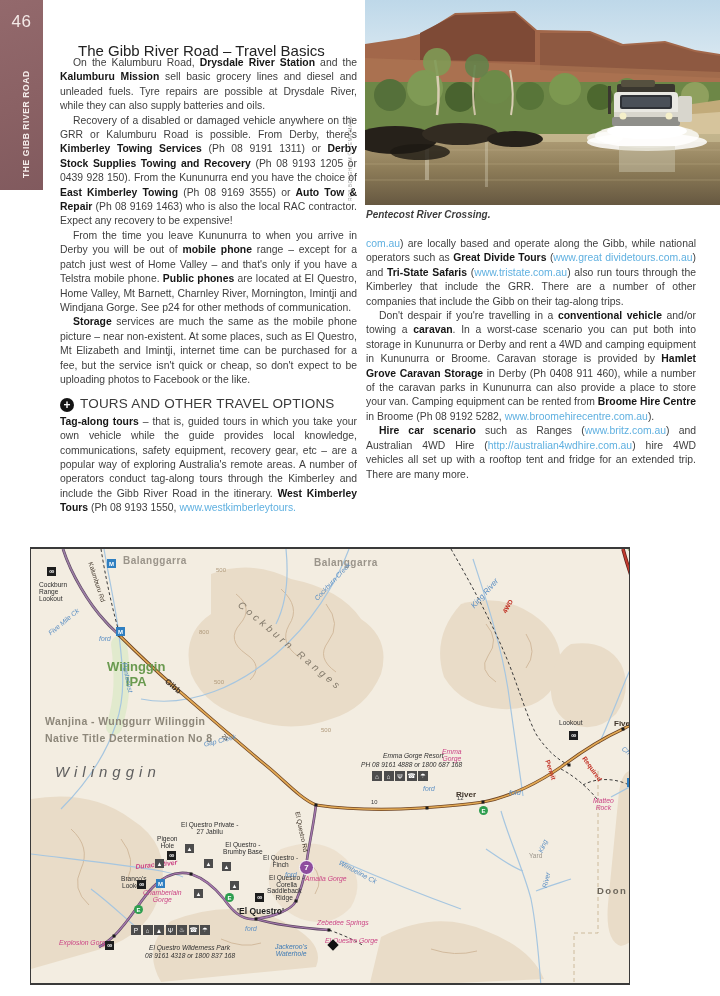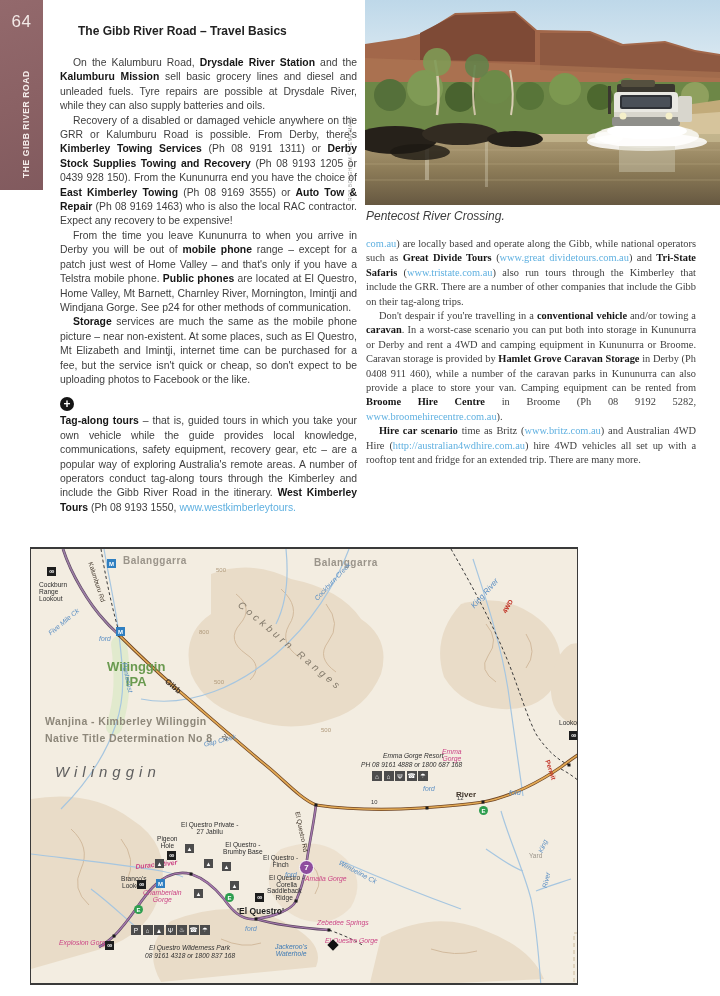--- a/index.html
+++ b/index.html
@@ -84,7 +84,7 @@
 <body>
 
 <div class="side-tab">
-  <div class="page-num">64</div>
+  <div class="page-num">46</div>
   <div class="side-label">THE GIBB RIVER ROAD</div>
 </div>
 

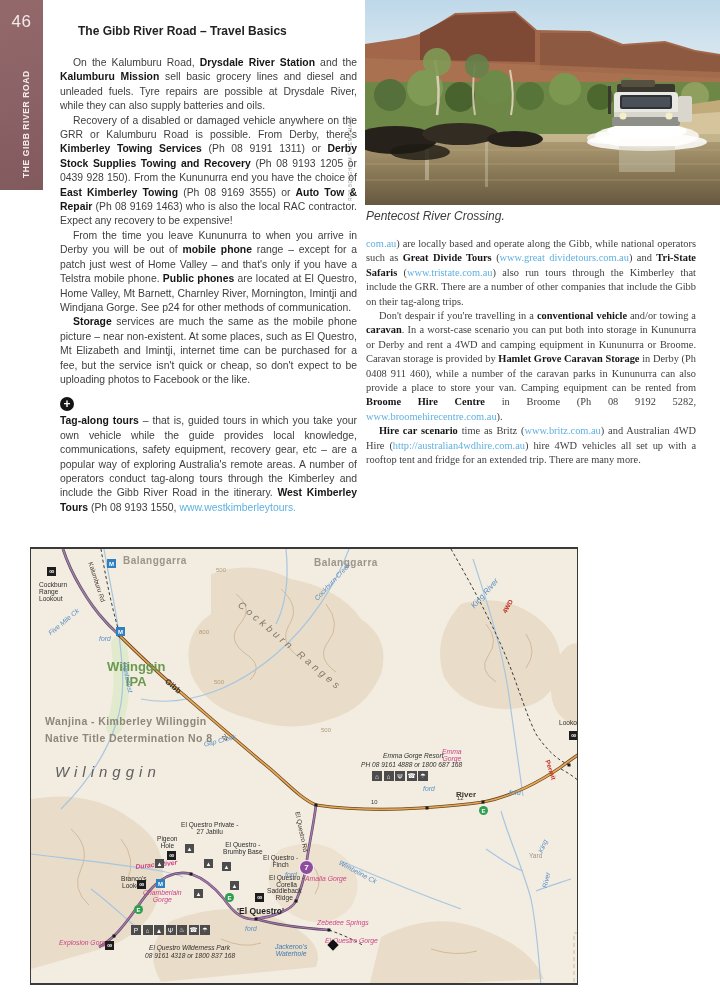--- a/index.html
+++ b/index.html
@@ -17,8 +17,8 @@
     transform-origin:0 0;white-space:nowrap;color:#f6eeec;font-weight:bold;
     font-size:8.5px;letter-spacing:.6px;}
   
-  .page-header{position:absolute;left:78px;top:24px;font-size:12px;
-    font-weight:bold;color:#222;}
+  .page-header{position:absolute;left:78px;top:42px;font-size:15px;
+    font-weight:normal;color:#222;}
   
   .photo{position:absolute;left:365px;top:0;width:355px;height:205px;overflow:hidden;}
   .photo svg{display:block;}

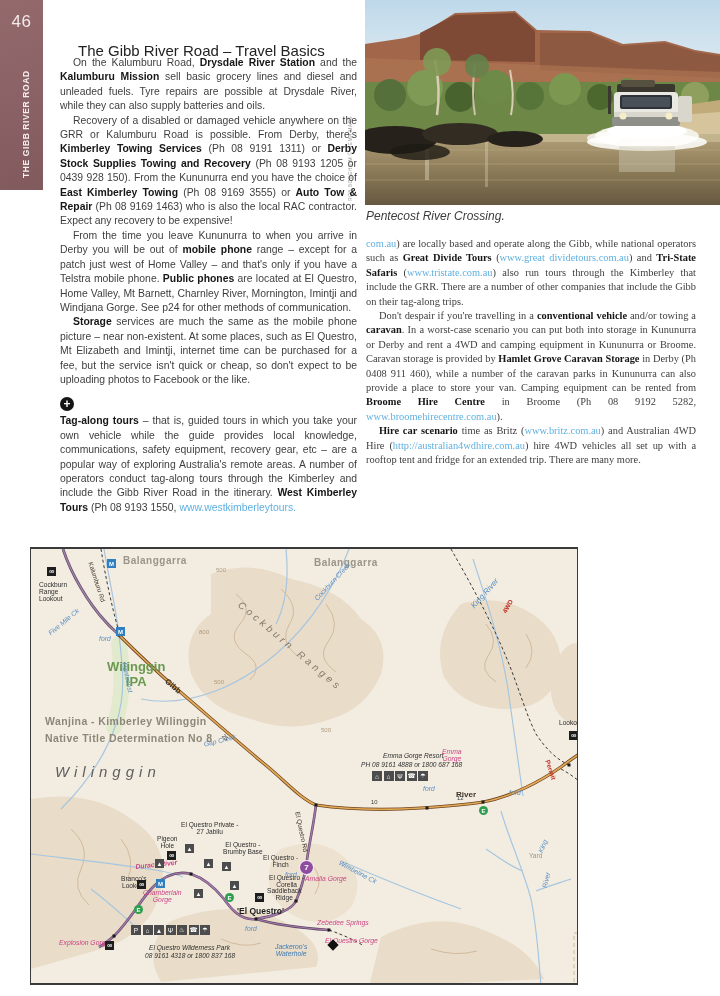--- a/index.html
+++ b/index.html
@@ -24,8 +24,8 @@
   .photo svg{display:block;}
   .photo-credit{position:absolute;left:347px;top:201px;transform:rotate(-90deg);
     transform-origin:0 0;white-space:nowrap;font-size:5px;color:#9a9a9a;letter-spacing:.4px;}
-  .photo-caption{position:absolute;left:366px;top:209px;font-size:12px;
-    font-weight:normal;font-style:italic;color:#3c3c3c;}
+  .photo-caption{position:absolute;left:366px;top:209px;font-size:10px;
+    font-weight:bold;font-style:italic;color:#3c3c3c;}
   
   .col{position:absolute;font-size:10.4px;line-height:14.4px;color:#3e3e3e;
     text-align:justify;}

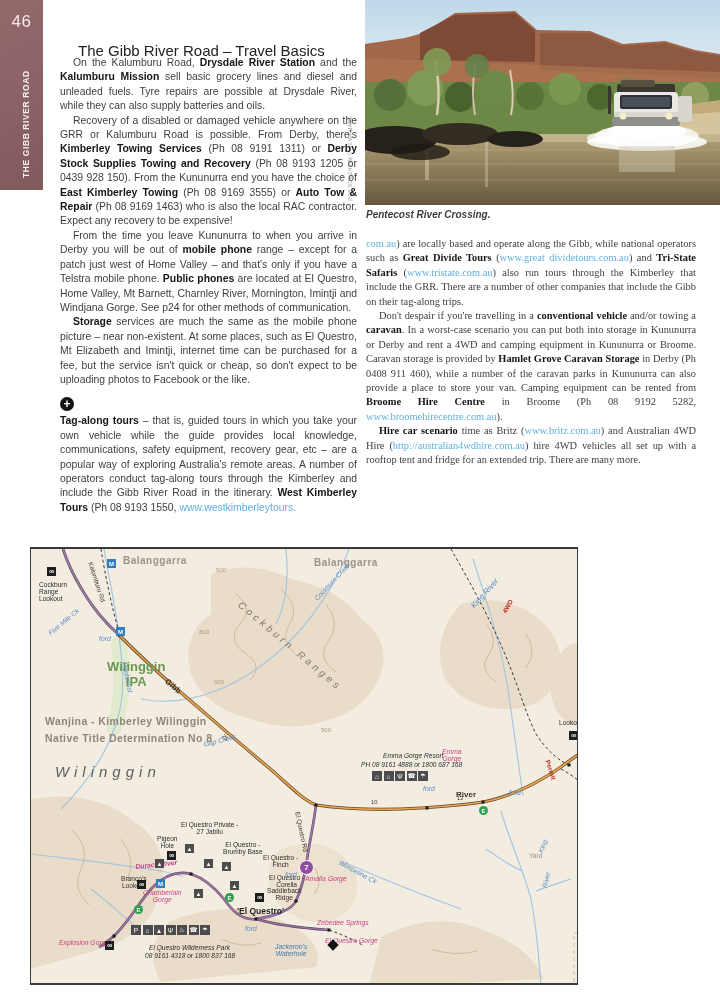--- a/index.html
+++ b/index.html
@@ -30,7 +30,7 @@
   .col{position:absolute;font-size:10.4px;line-height:14.4px;color:#3e3e3e;
     text-align:justify;}
   .col-left{left:60px;top:56px;width:297px;}
-  .col-right{left:366px;top:237px;width:330px;font-family:Liberation Serif, serif;}
+  .col-right{left:366px;top:237px;width:330px;}
   .col p{margin:0;}
   .ind{text-indent:13px;}
   .seg-b{font-weight:bold;color:#161616;}

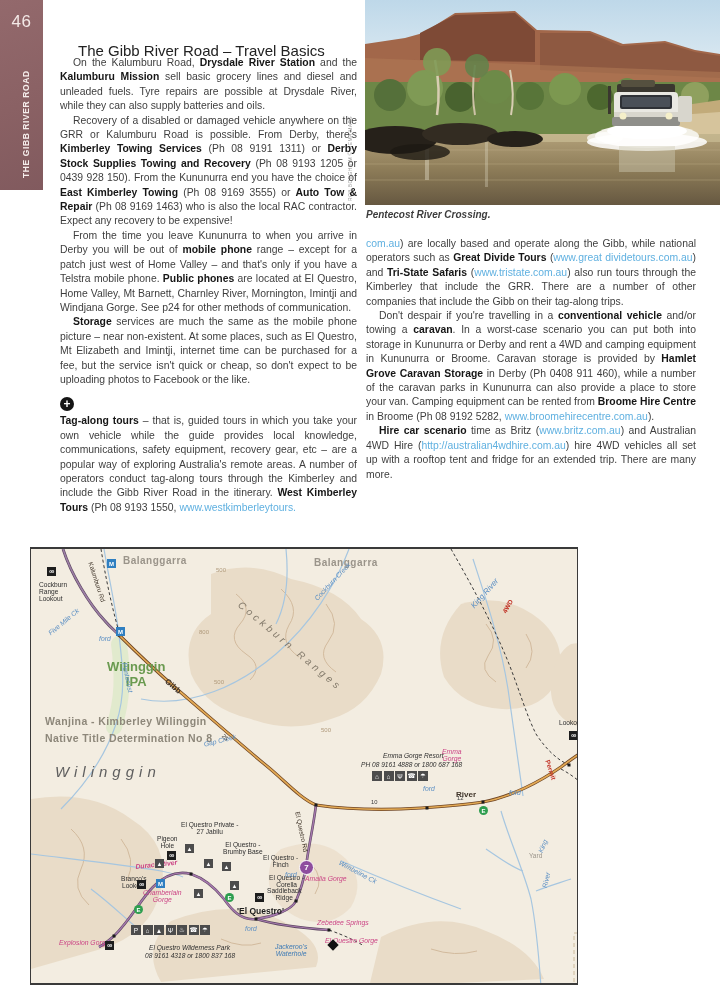--- a/index.html
+++ b/index.html
@@ -170,6 +170,7 @@
   <p class="ind"><span class="seg-b">Storage</span><span> services are much the same as the mobile phone picture – near non-existent. At some places, such as El Questro, Mt Elizabeth and Imintji, internet time can be purchased for a fee, but the service isn't quick or cheap, so don't expect to be uploading photos to Facebook or the like.</span></p>
   <div class="sec-head">
     <span class="plus">+</span>
+    <span class="txt">TOURS AND OTHER TRAVEL OPTIONS</span>
   </div>
   <p><span class="seg-b">Tag-along tours</span><span> – that is, guided tours in which you take your own vehicle while the guide provides local knowledge, communications, safety equipment, recovery gear, etc – are a popular way of exploring Australia's remote areas. A number of operators conduct tag-along tours through the Kimberley and include the Gibb River Road in the itinerary. </span><span class="seg-b">West Kimberley Tours</span><span> (Ph 08 9193 1550, </span><span class="seg-l">www.westkimberleytours.</span></p>
 </div>

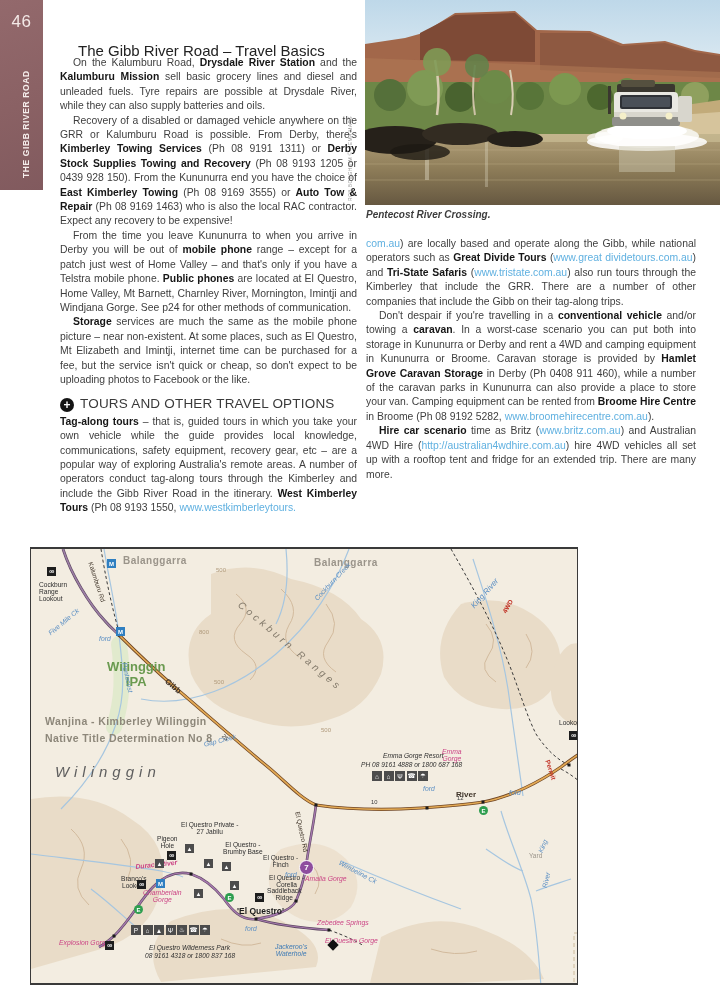--- a/index.html
+++ b/index.html
@@ -178,7 +178,7 @@
 <div class="col col-right">
   <p><span class="seg-l">com.au</span><span>) are locally based and operate along the Gibb, while national operators such as </span><span class="seg-b">Great Divide Tours</span><span> (</span><span class="seg-l">www.great dividetours.com.au</span><span>) and </span><span class="seg-b">Tri-State Safaris</span><span> (</span><span class="seg-l">www.tristate.com.au</span><span>) also run tours through the Kimberley that include the GRR. There are a number of other companies that include the Gibb on their tag-along trips.</span></p>
   <p class="ind"><span>Don't despair if you're travelling in a </span><span class="seg-b">conventional vehicle</span><span> and/or towing a </span><span class="seg-b">caravan</span><span>. In a worst-case scenario you can put both into storage in Kununurra or Derby and rent a 4WD and camping equipment in Kununurra or Broome. Caravan storage is provided by </span><span class="seg-b">Hamlet Grove Caravan Storage</span><span> in Derby (Ph 0408 911 460), while a number of the caravan parks in Kununurra can also provide a place to store your van. Camping equipment can be rented from </span><span class="seg-b">Broome Hire Centre</span><span> in Broome (Ph 08 9192 5282, </span><span class="seg-l">www.broomehirecentre.com.au</span><span>).</span></p>
-  <p class="ind"><span class="seg-b">Hire car scenario</span><span> time as Britz (</span><span class="seg-l">www.britz.com.au</span><span>) and Australian 4WD Hire (</span><span class="seg-l">http://australian4wdhire.com.au</span><span>) hire 4WD vehicles all set up with a rooftop tent and fridge for an extended trip. There are many more.</span></p>
+  <p class="ind"><span class="seg-b">Hire car scenario</span><span> such as Ranges (</span><span class="seg-l">www.britz.com.au</span><span>) and Australian 4WD Hire (</span><span class="seg-l">http://australian4wdhire.com.au</span><span>) hire 4WD vehicles all set up with a rooftop tent and fridge for an extended trip. There are many more.</span></p>
 </div>
 
 <div class="map">

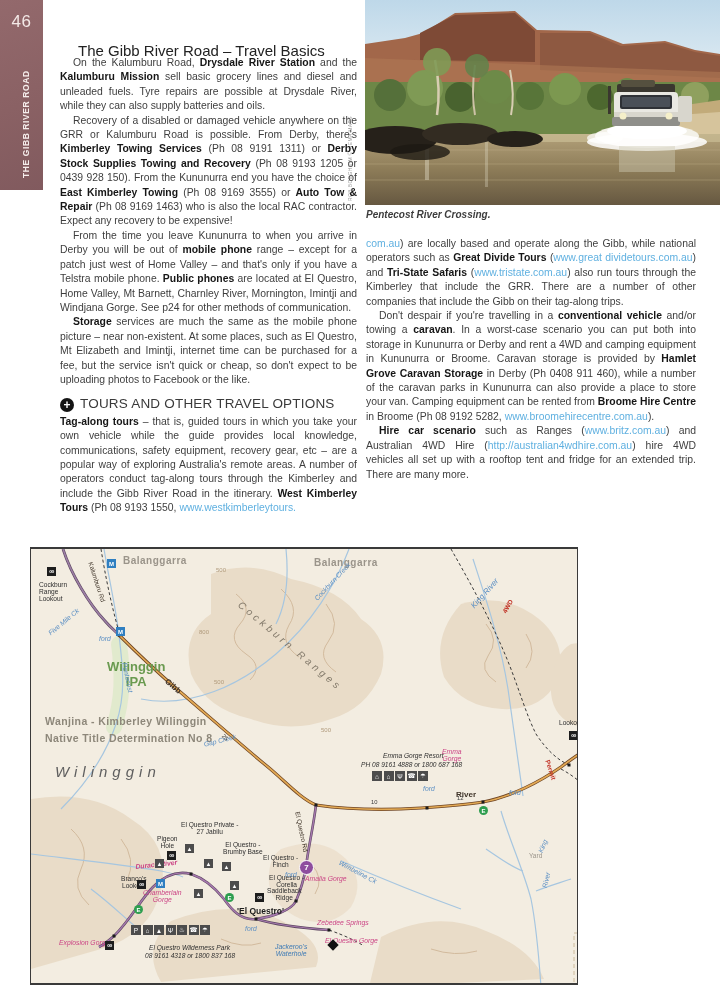--- a/index.html
+++ b/index.html
@@ -40,7 +40,7 @@
     color:#fff;font-size:12px;font-weight:bold;line-height:14px;text-align:center;flex:0 0 auto;}
   .sec-head .txt{font-size:13.5px;color:#3a3a3a;letter-spacing:.2px;white-space:nowrap;}
   
-  .map{position:absolute;left:30px;top:547px;width:548px;height:438px;
+  .map{position:absolute;left:30px;top:547px;width:600px;height:438px;
     background:#f3ede1;border:1.5px solid #3a3a3a;border-top-width:2.5px;
     border-bottom-width:2.5px;box-sizing:border-box;overflow:hidden;}
   .map svg{position:absolute;left:0;top:0;}

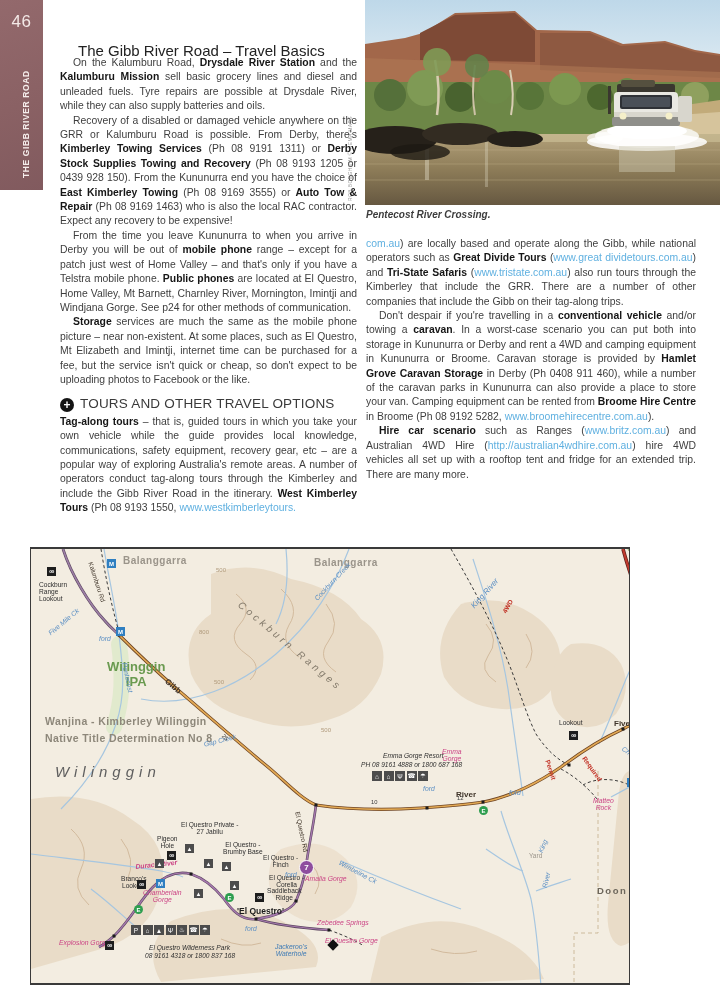--- a/index.html
+++ b/index.html
@@ -295,7 +295,7 @@
 IPA</span>
   <span class="ml lbl-water" style="left:97px;top:113px;transform:rotate(78deg)">Pentecost</span>
   <span class="ml lbl-road" style="left:138px;top:128px;transform:rotate(40deg)">Gibb</span>
-  <span class="ml lbl-native" style="left:14px;top:166px">Wanjina - Kimberley Wilinggin</span>
+  <span class="ml lbl-native" style="left:14px;top:166px">Wanjina - Wunggurr Wilinggin</span>
   <span class="ml lbl-native" style="left:14px;top:183px">Native Title Determination No 8</span>
   <span class="ml lbl-water" style="left:172px;top:192px;transform:rotate(-14deg)">Gap Creek</span>
   <span class="ml lbl-contour" style="left:185px;top:18px">500</span>

